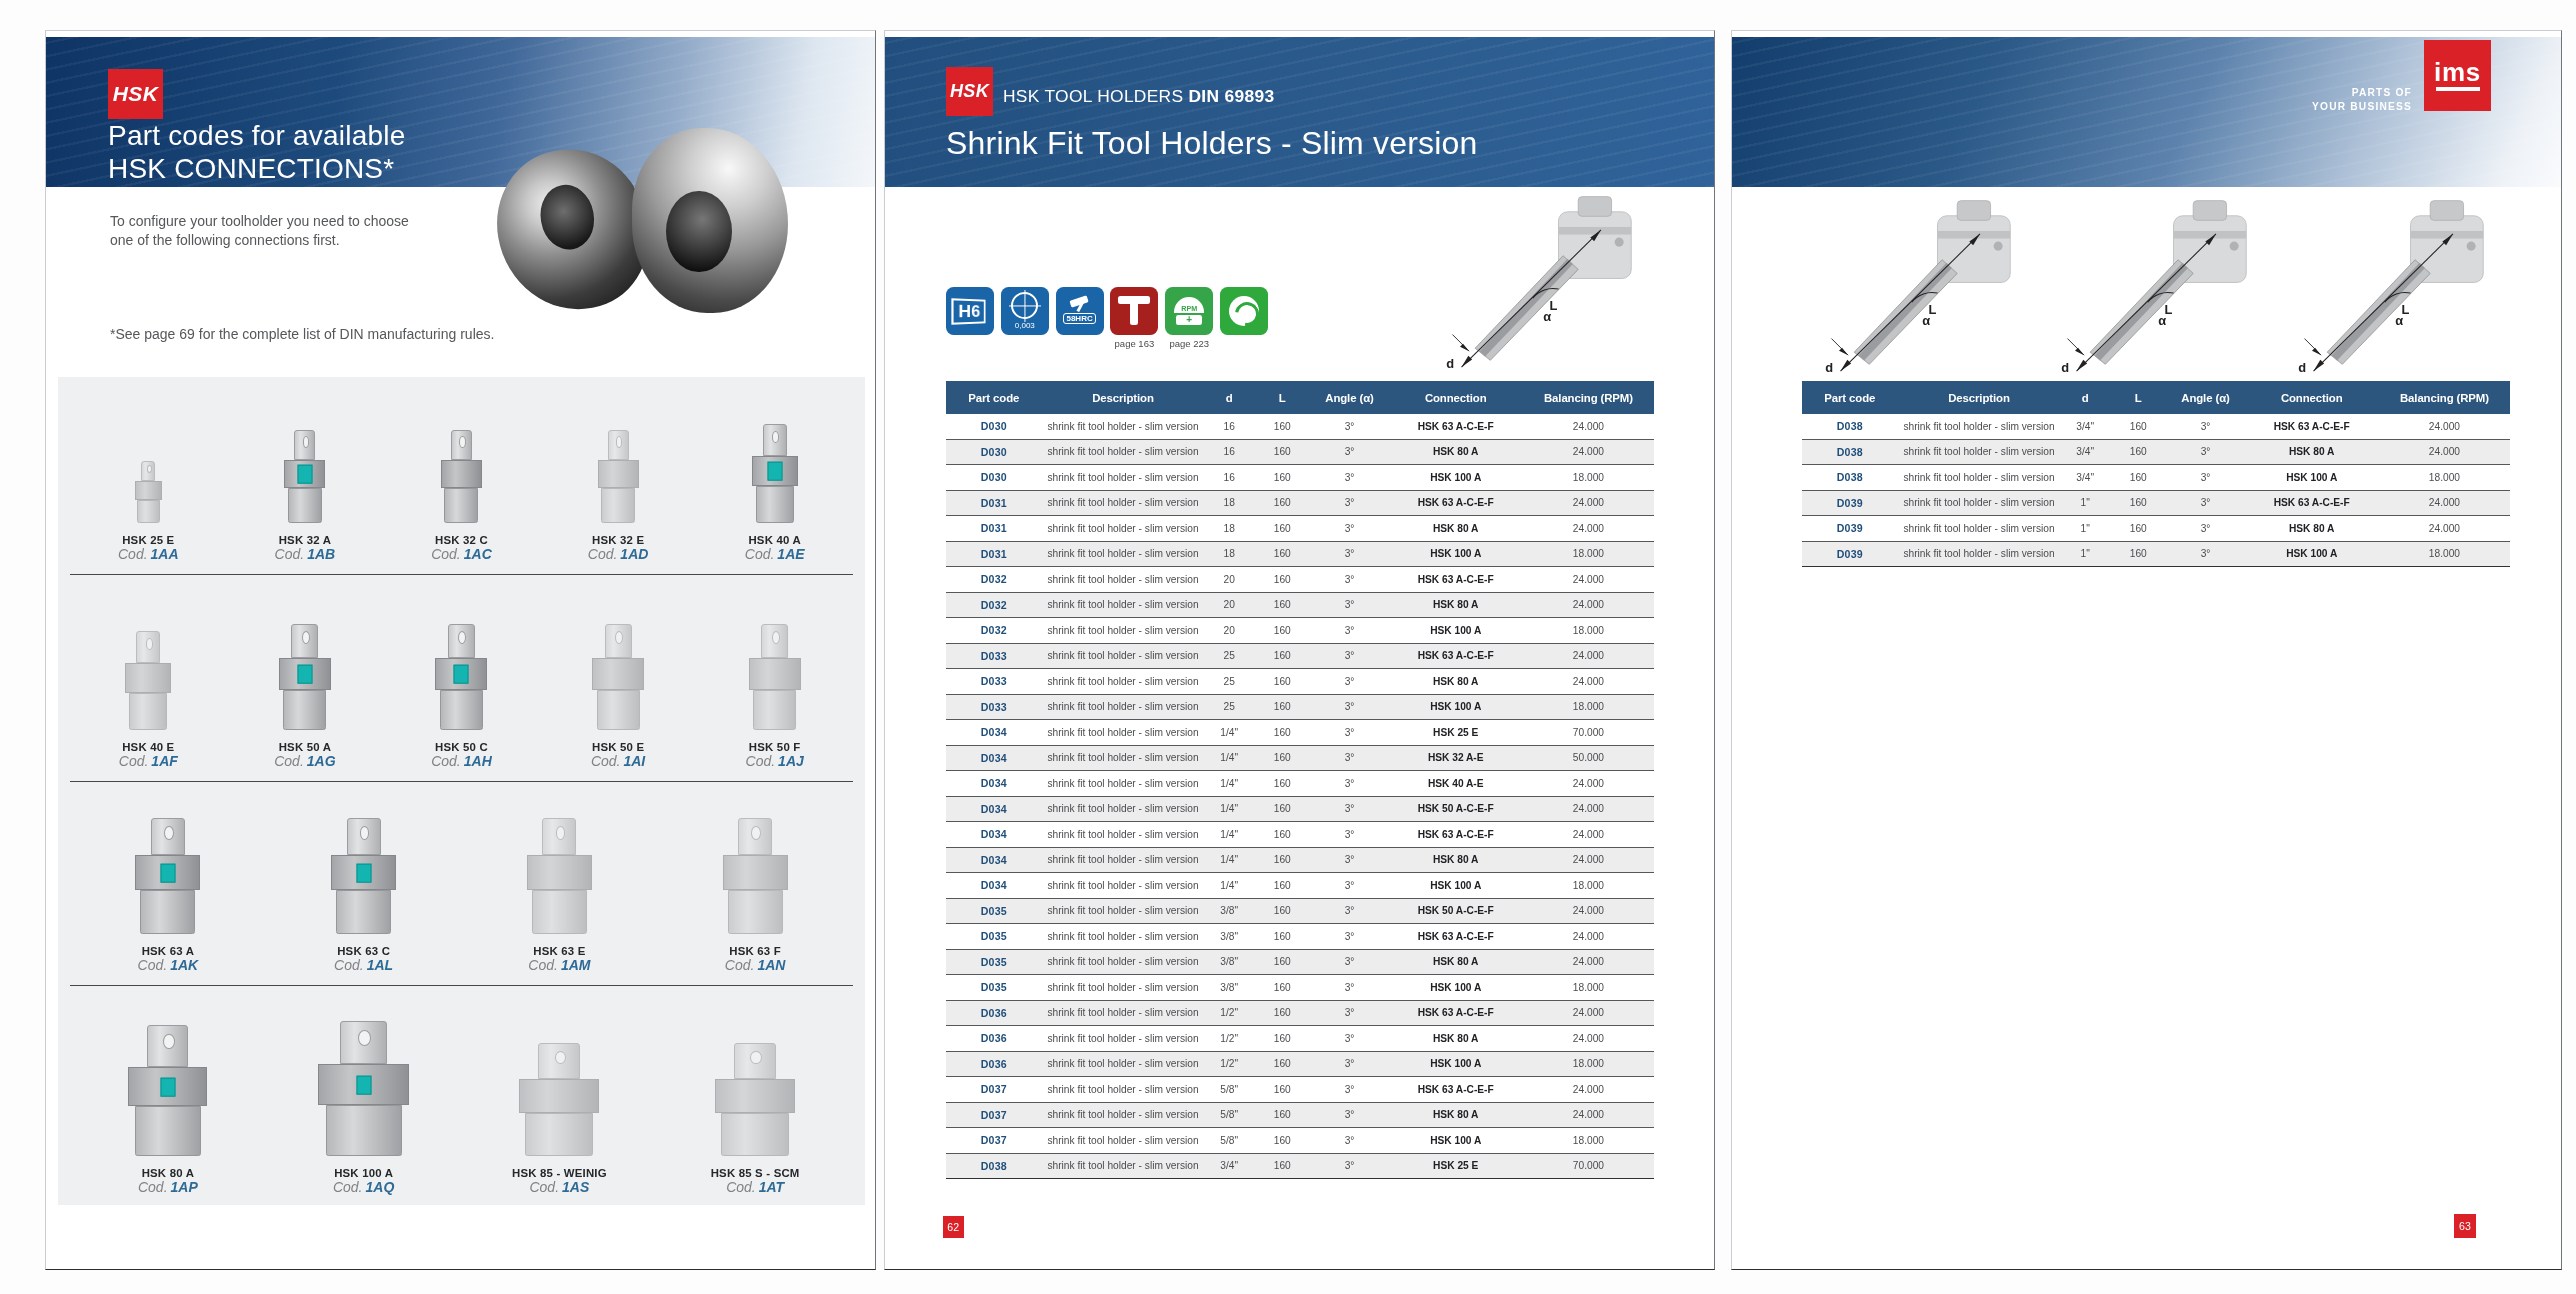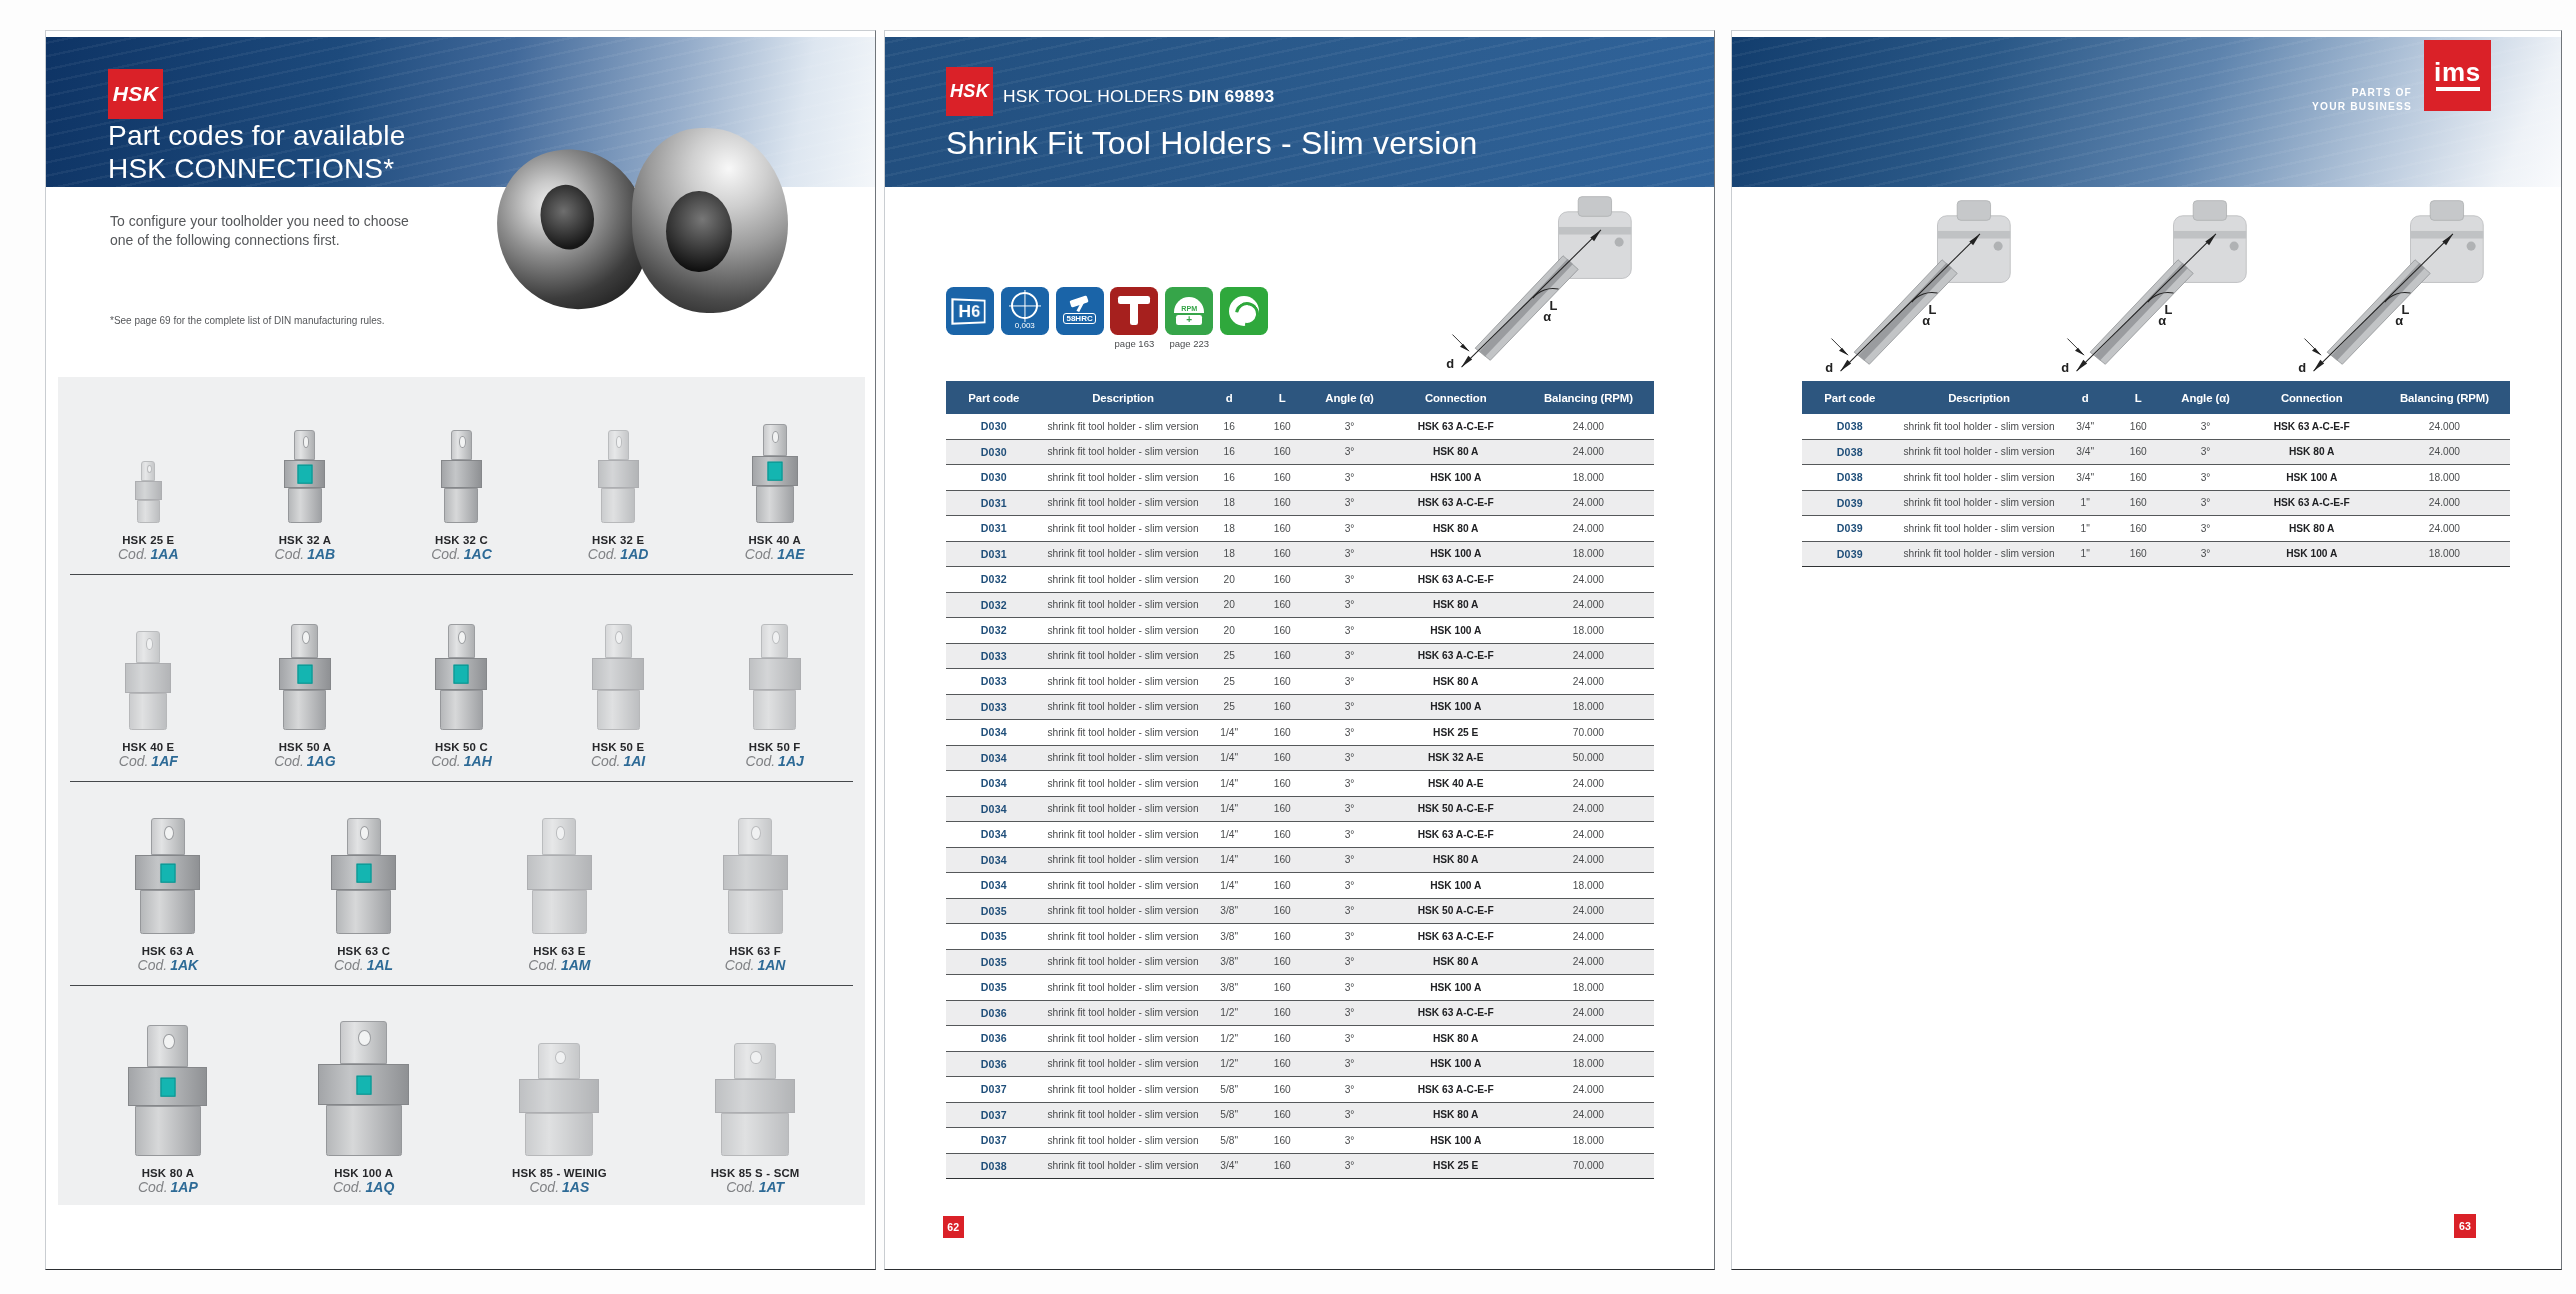--- a/index.html
+++ b/index.html
@@ -28,7 +28,7 @@
   .left-title{position:absolute;left:62px;top:88px;color:#fff;font-size:28px;line-height:33px;
               font-weight:400;letter-spacing:0.2px;}
   .left-intro{position:absolute;left:64px;top:181px;color:#55575a;font-size:14px;line-height:19px;}
-  .left-footnote{position:absolute;left:64px;top:284px;color:#55575a;font-size:10px;}
+  .left-footnote{position:absolute;left:64px;top:295px;color:#55575a;font-size:14px;}
 
   .mid-kicker{position:absolute;left:118px;top:55px;color:#fff;font-size:17.4px;letter-spacing:0.3px;}
   .mid-title{position:absolute;left:61px;top:94px;color:#fff;font-size:32px;font-weight:400;letter-spacing:0.2px;}

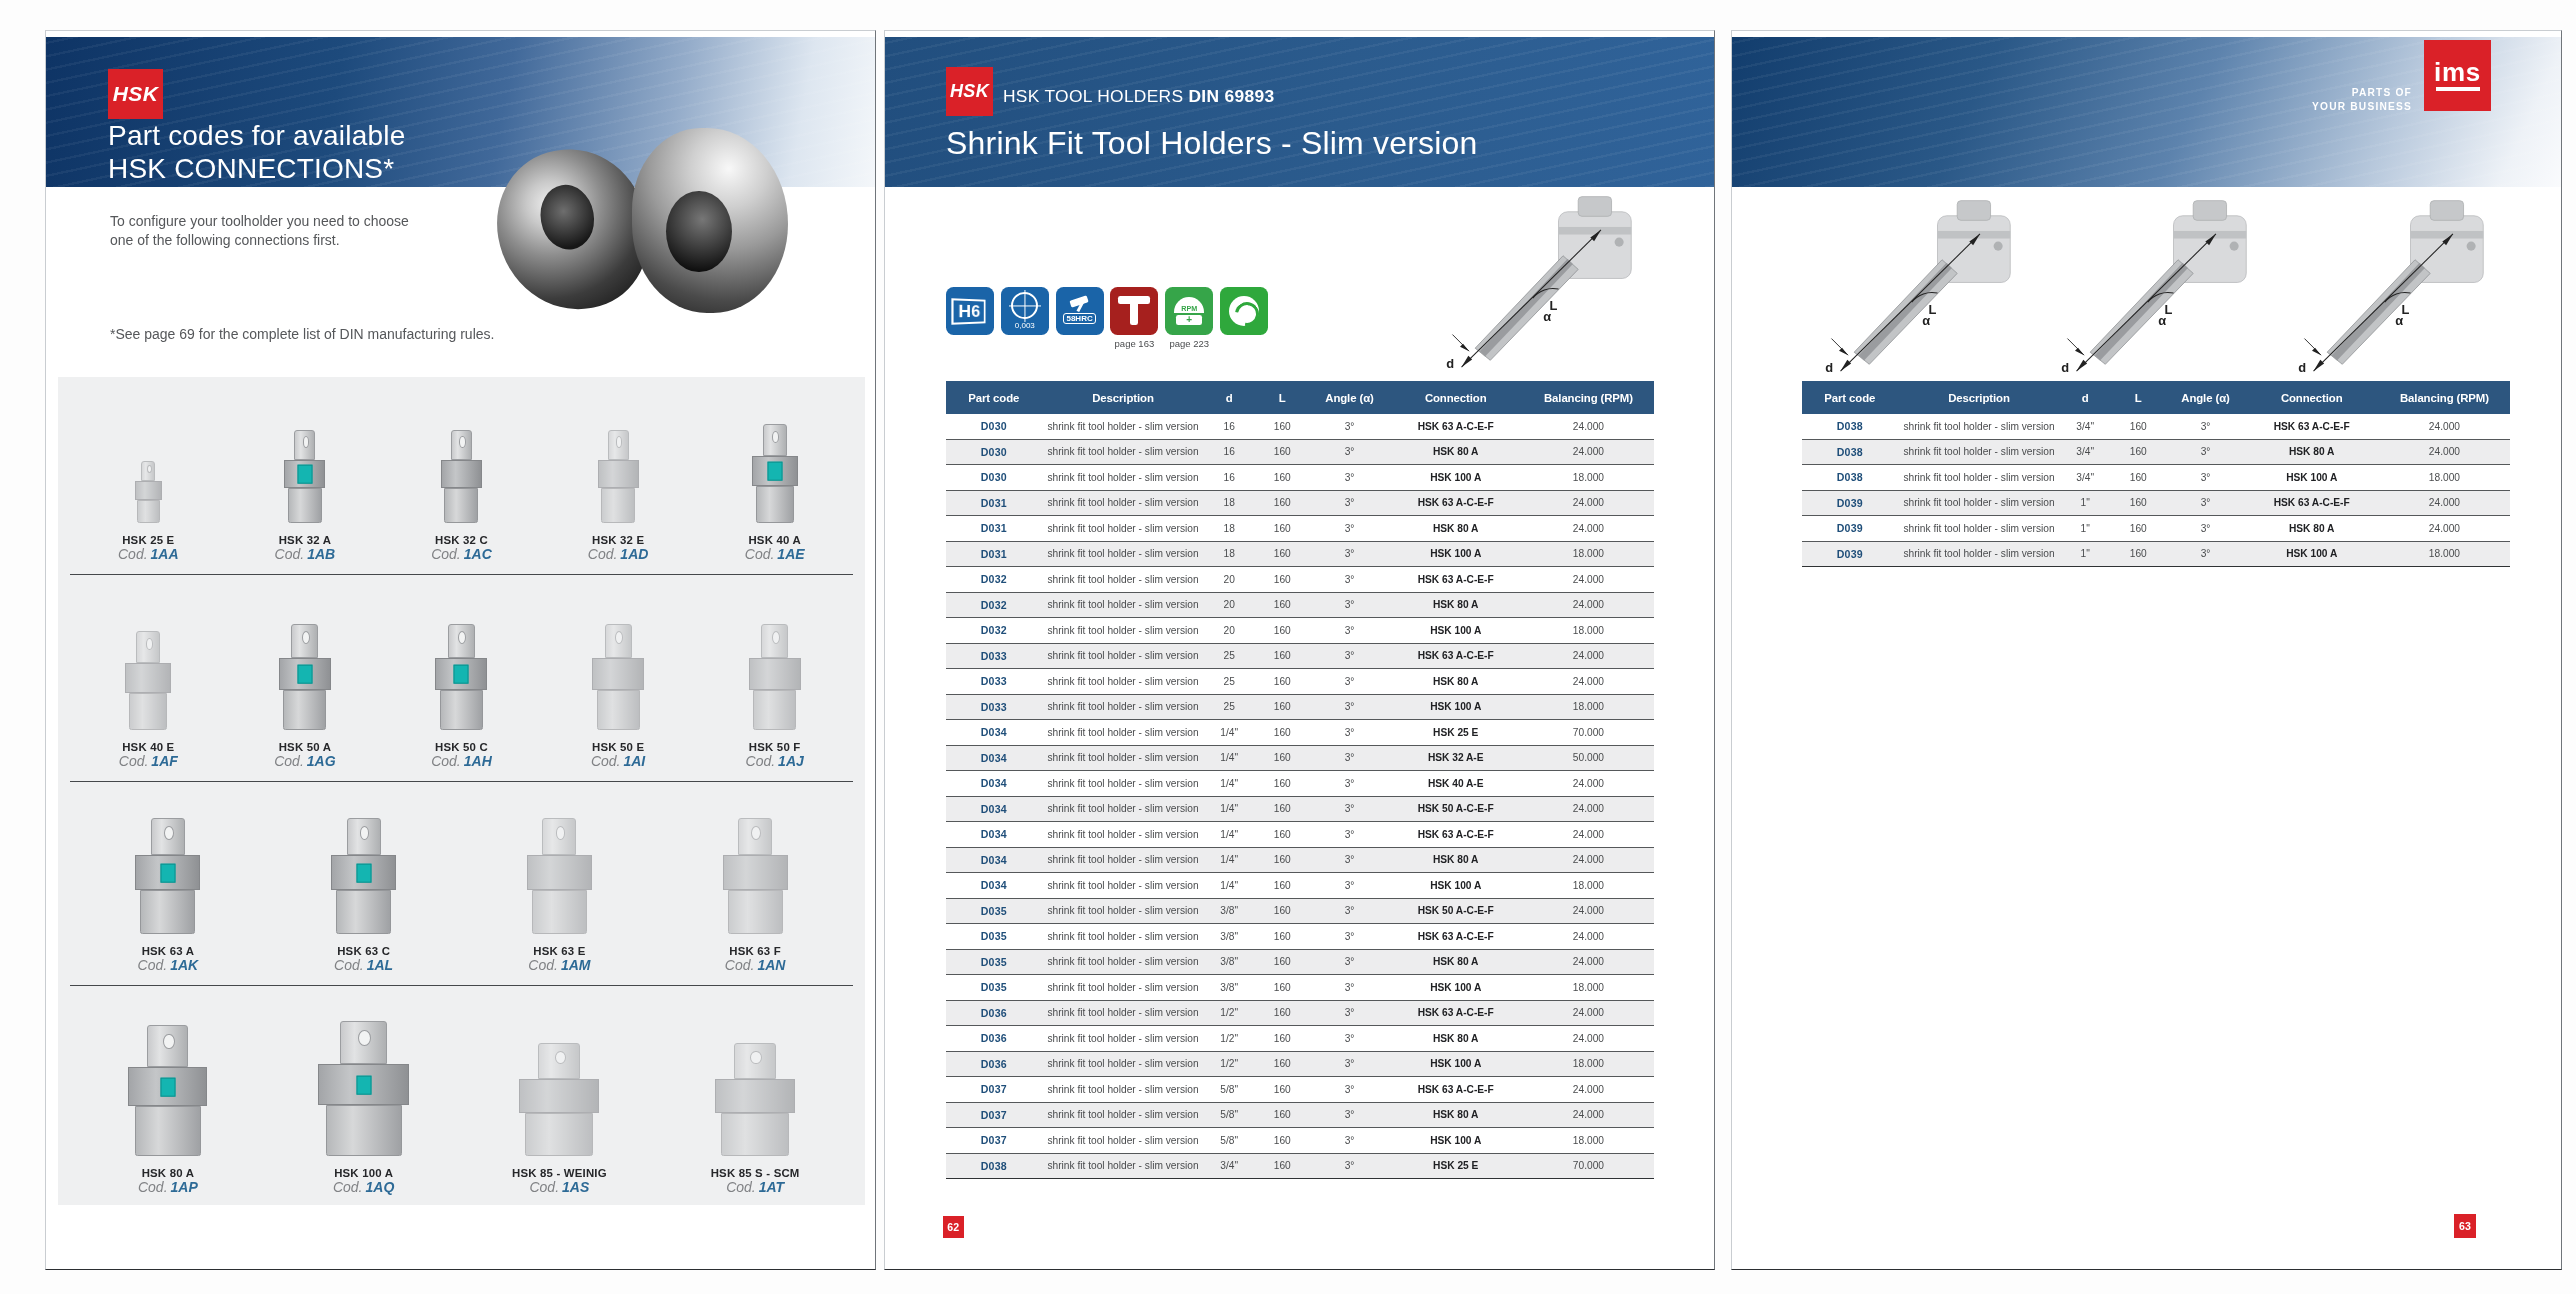--- a/index.html
+++ b/index.html
@@ -124,7 +124,7 @@
   .dim-label{font-size:17px;font-weight:bold;fill:#222;font-family:"Liberation Sans",sans-serif;}
 
   
-  .pgnum{position:absolute;background:#da2128;color:#fff;font-weight:bold;font-size:10.6px;
+  .pgnum{position:absolute;background:#da2128;color:#fff;font-weight:normal;font-size:10.6px;
          display:flex;align-items:center;justify-content:center;}
   #pg62{left:58px;top:1185px;width:20.5px;height:22px;}
   #pg63{left:722px;top:1183px;width:22px;height:24px;}

